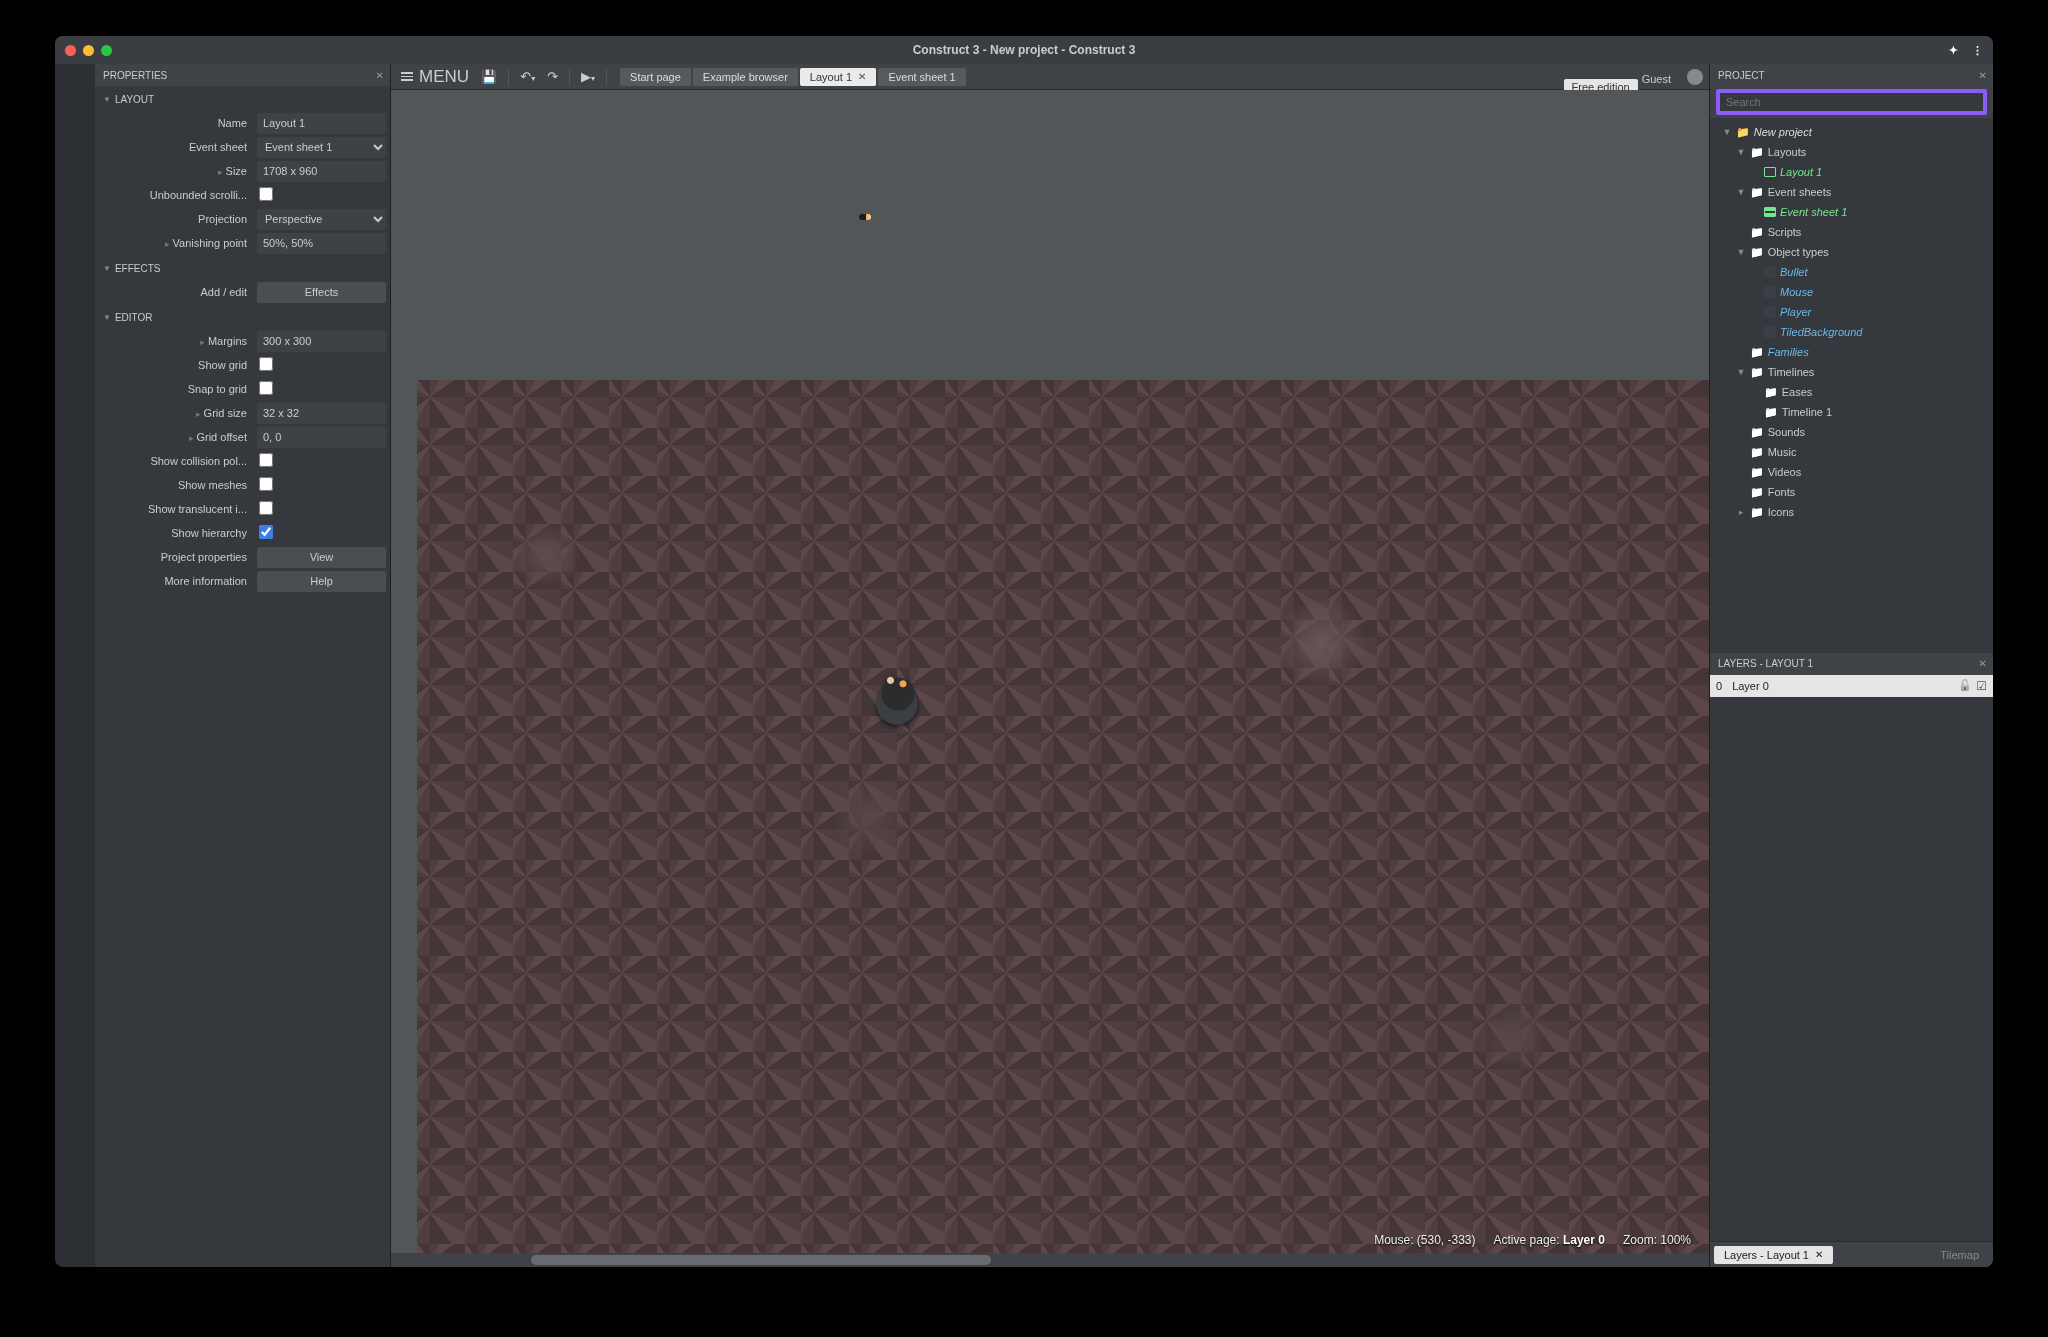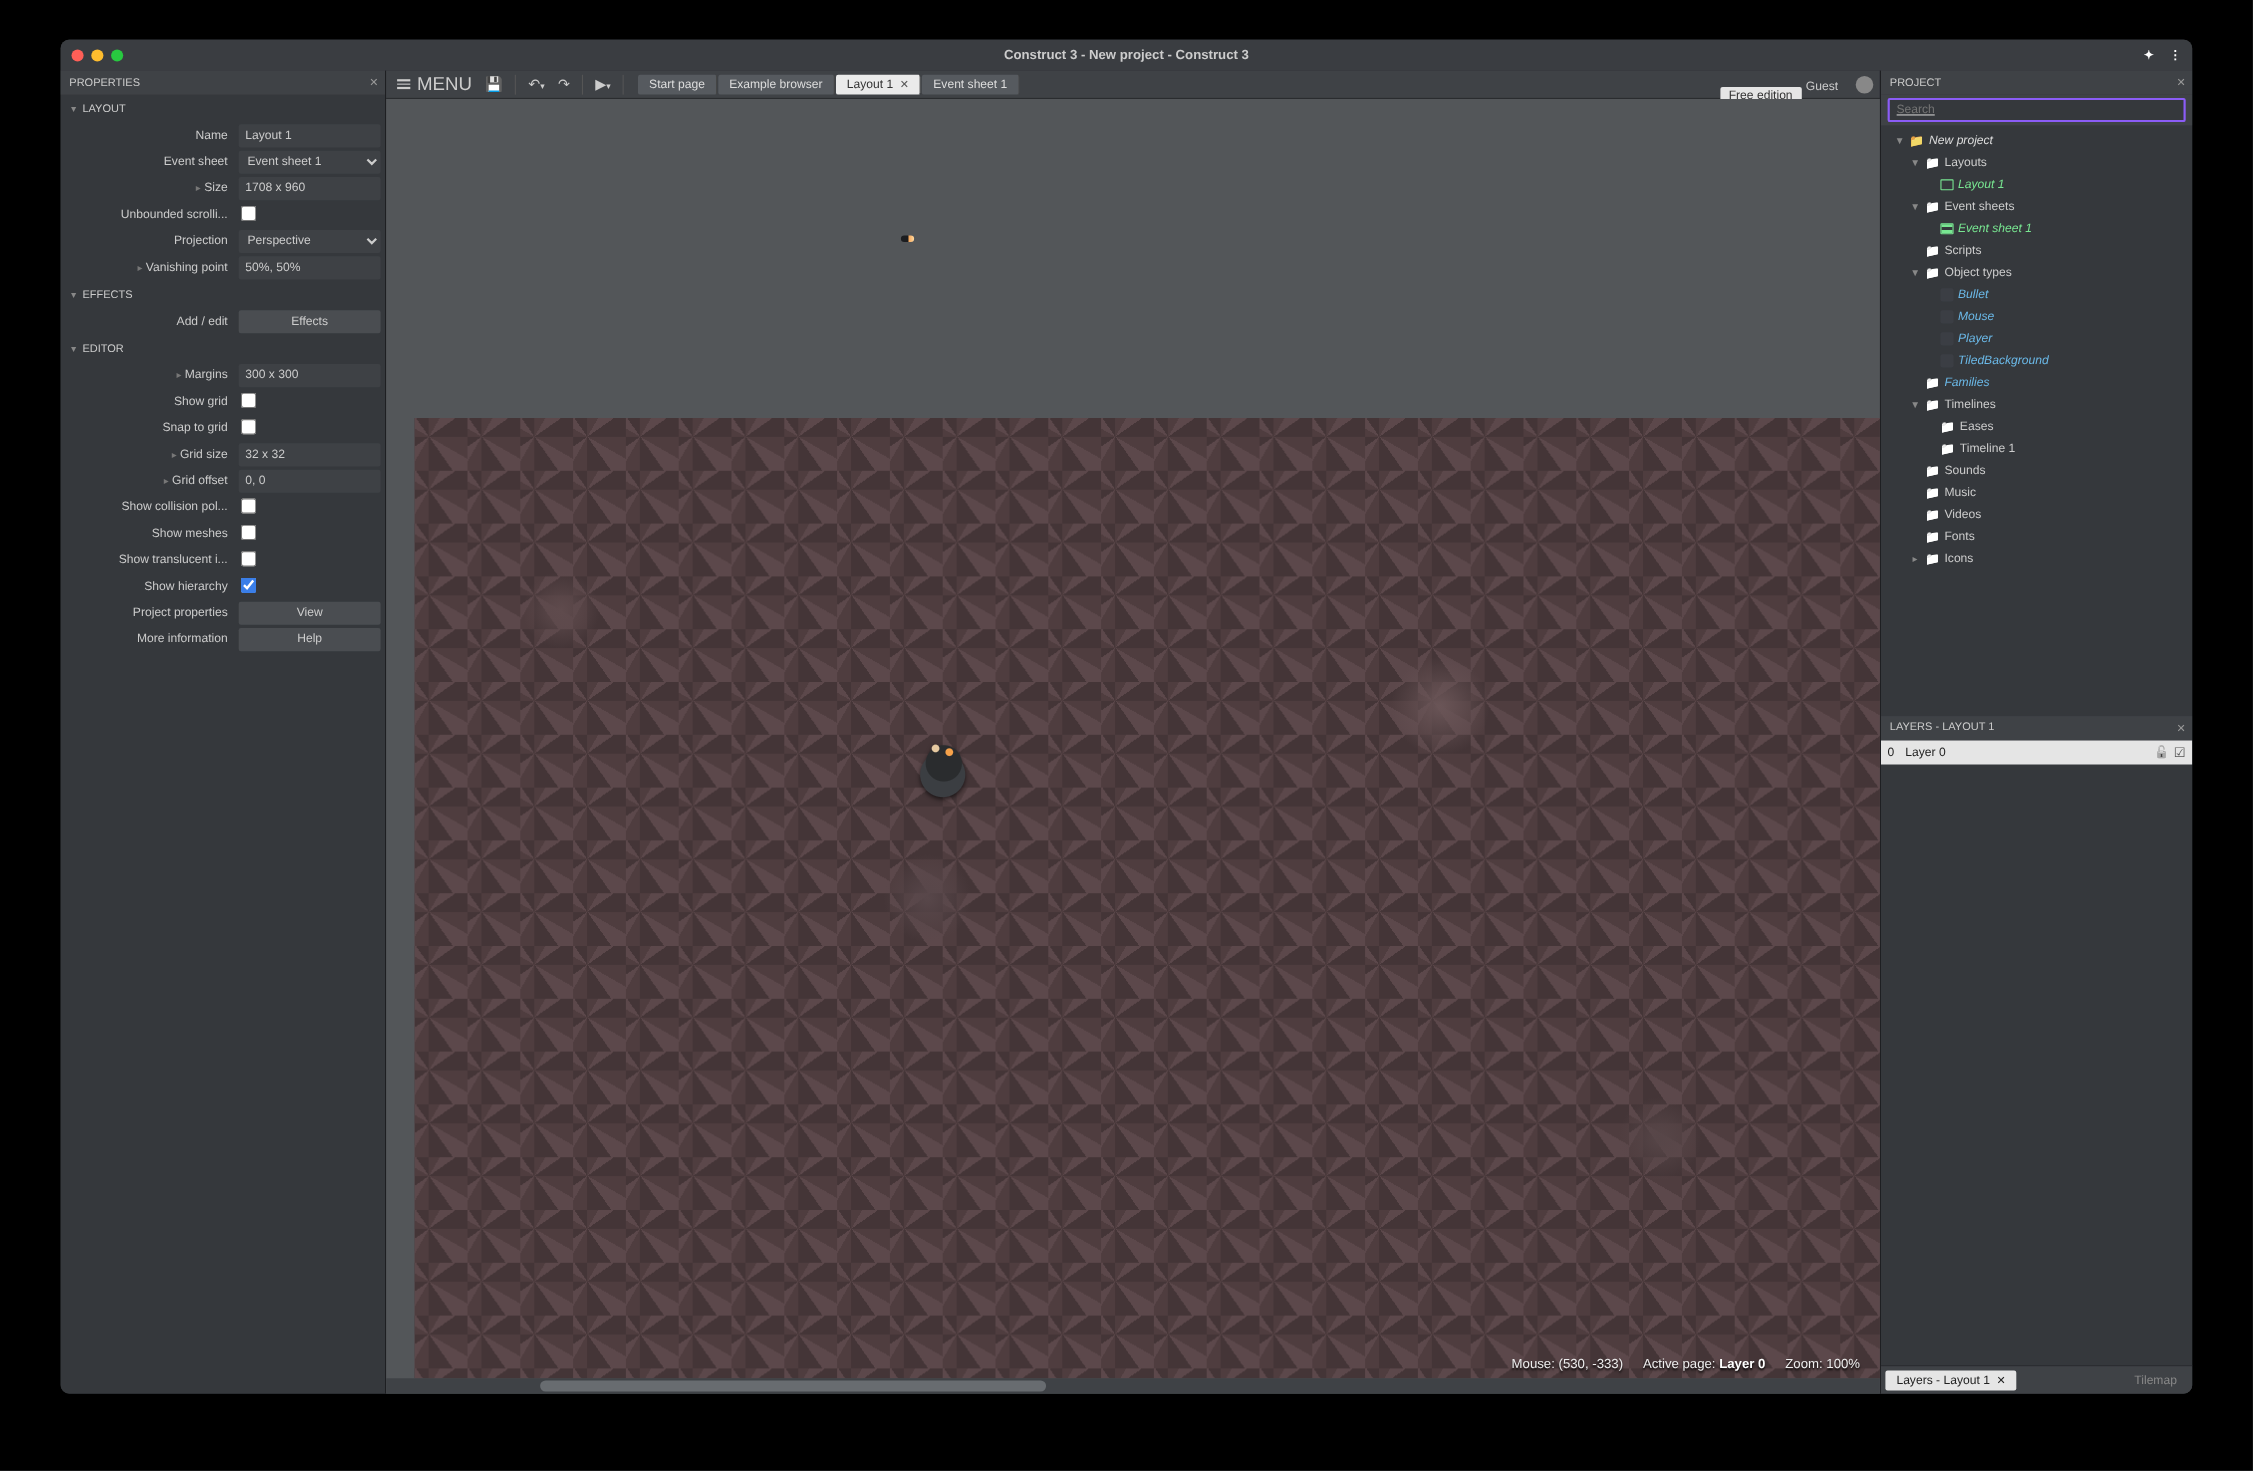--- a/index.html
+++ b/index.html
@@ -14,7 +14,7 @@
   .puzzle-icon::before { content: "✦"; color:#fff; }
   .kebab-icon::before { content: "⋮"; color:#fff; }
 
-  .body { flex: 1; display: flex; min-height: 0; }
+  .body { flex: 1; display: flex; min-height: 0; padding-left: 40px; }
   .left-panel { width: 296px; background: #35383c; display: flex; flex-direction: column; border-right: 1px solid #1e1f22; }
   .panel-header { height: 22px; background: #3f4246; display: flex; align-items: center; padding: 0 8px; font-size: 10px; color: #ccc; position: relative; }
   .panel-close { position: absolute; right: 6px; color:#999; cursor:pointer; }

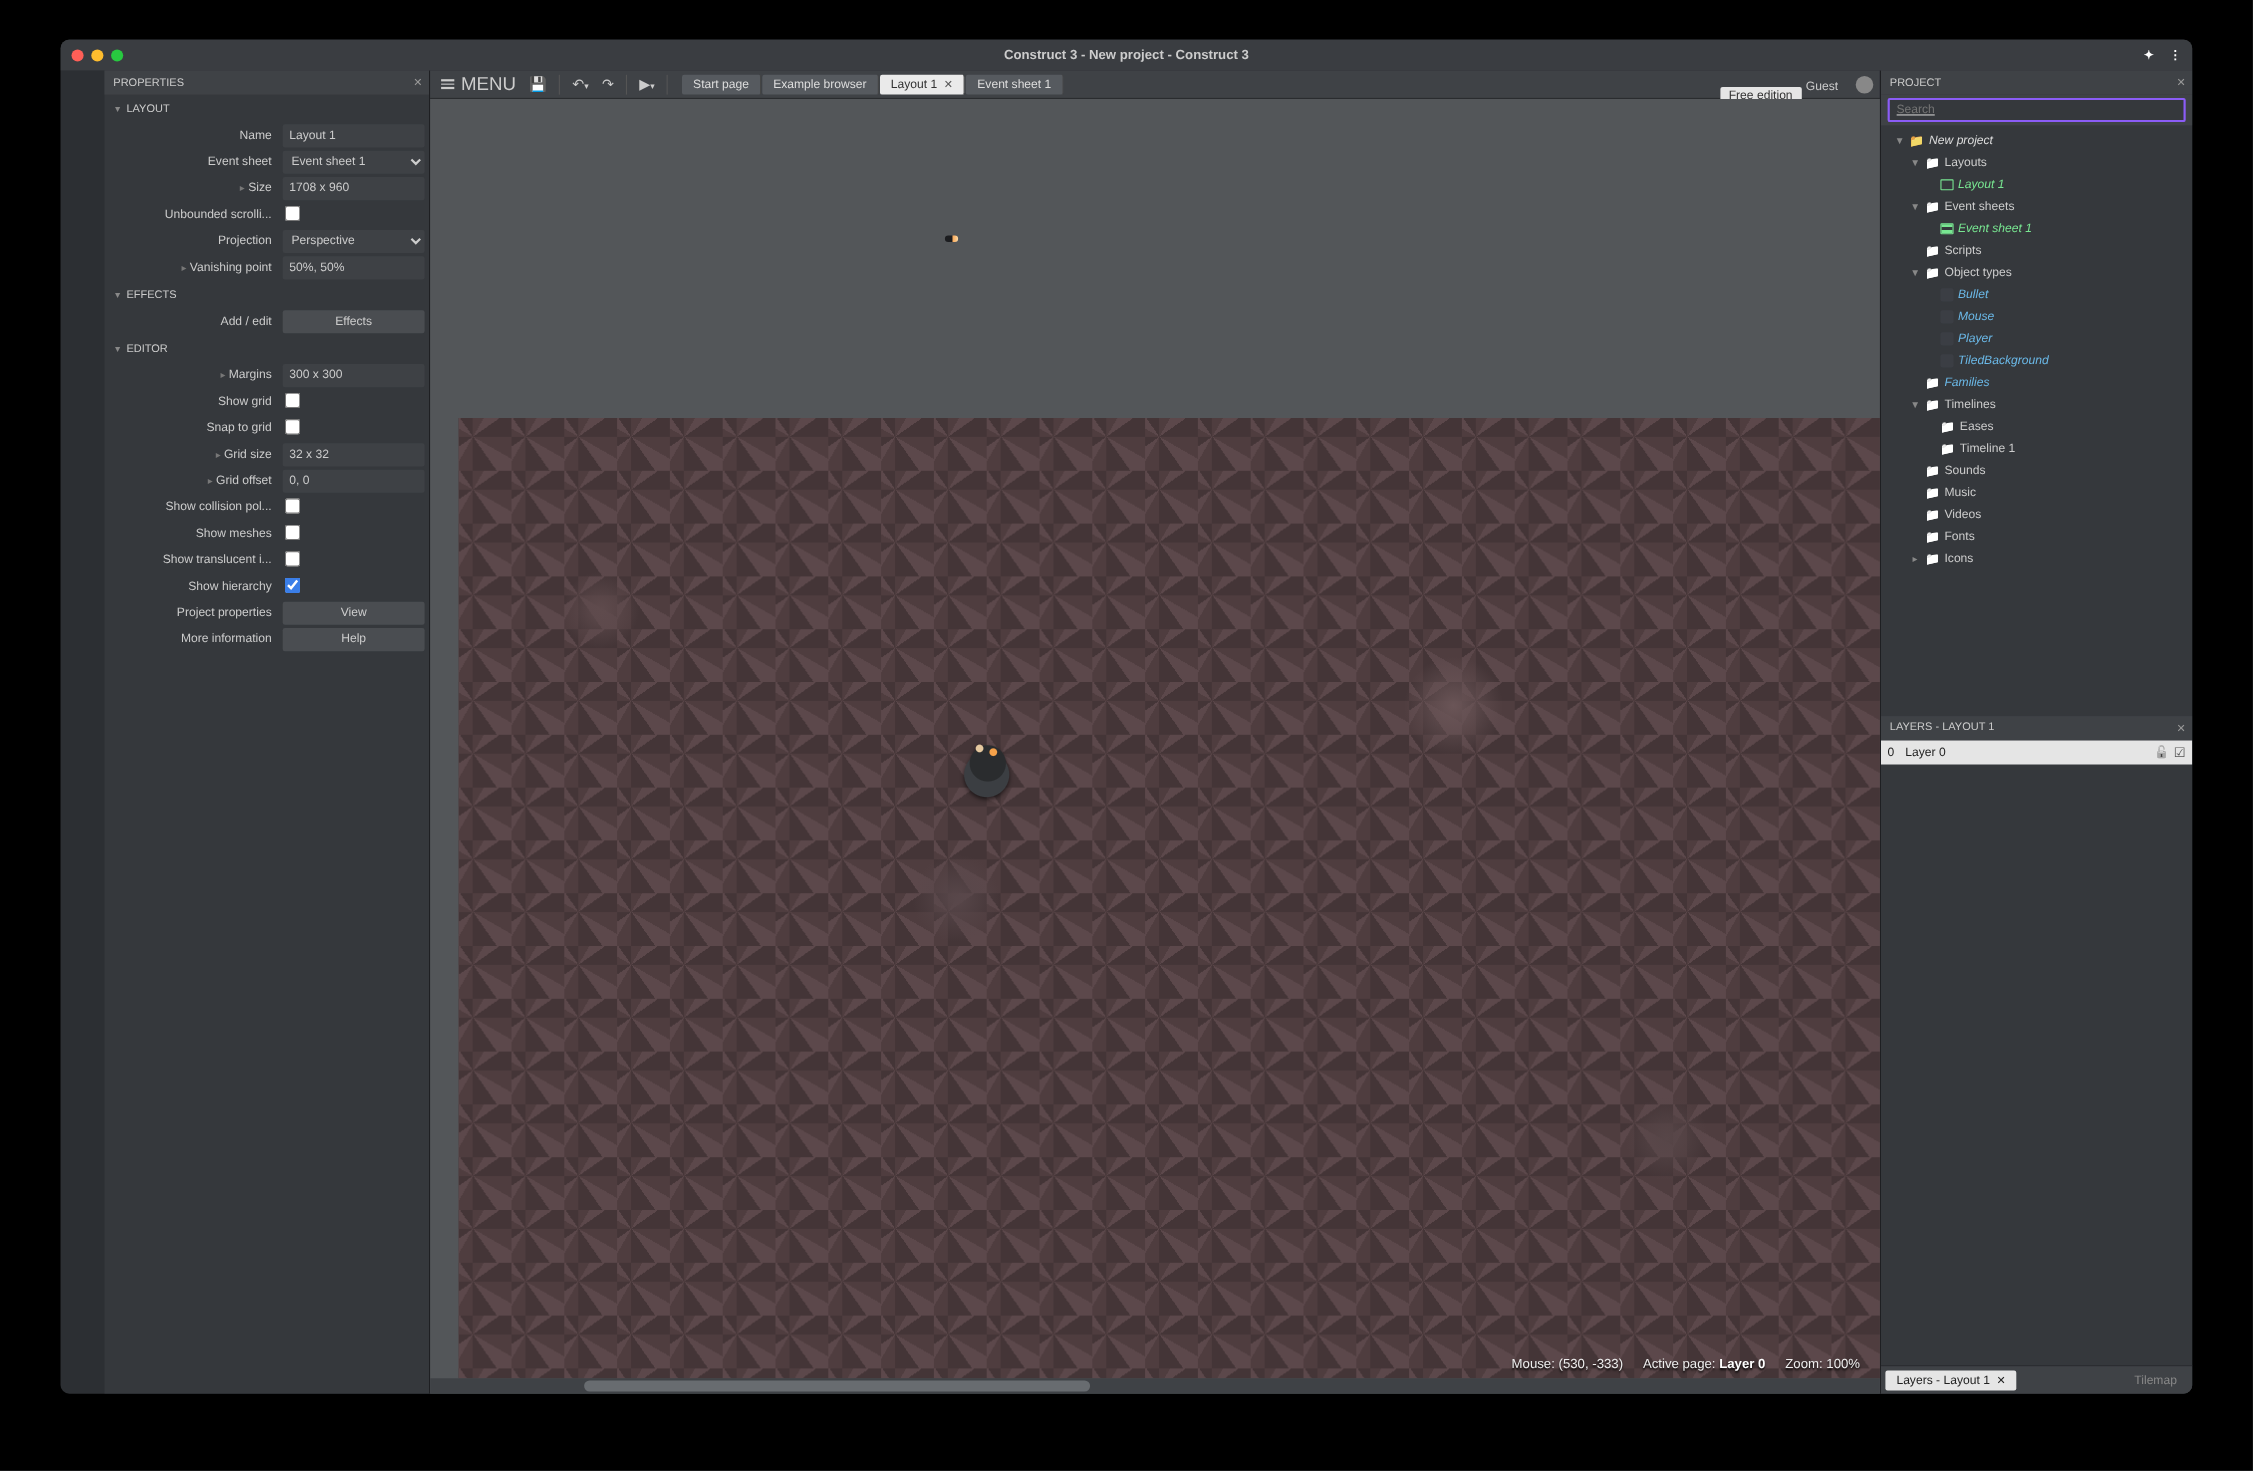--- a/index.html
+++ b/index.html
@@ -70,7 +70,7 @@
 
   .right { width:284px; display:flex; flex-direction:column; border-left:1px solid #1e1f22; background:#35383c; }
   .search-row { padding:3px 6px; background:#3f4246; }
-  .search-row input { width:100%; background:#35383c; border:2px solid #8b5cf6; color:#ccc; font-size:11px; padding:3px 6px; border-radius:2px;text-decoration:underline; }
+  .search-row input { width:100%; background:#35383c; border:4px solid #8b5cf6; color:#ccc; font-size:11px; padding:3px 6px; border-radius:2px; }
   .tree { flex:1; overflow-y:auto; padding:4px 2px; font-size:11px; }
   .tree-item { display:flex; align-items:center; height:20px; gap:4px; cursor:pointer; white-space:nowrap; }
   .tree-item .arrow { display:inline-block; width:10px; font-size:9px; color:#888; text-align:center; }

